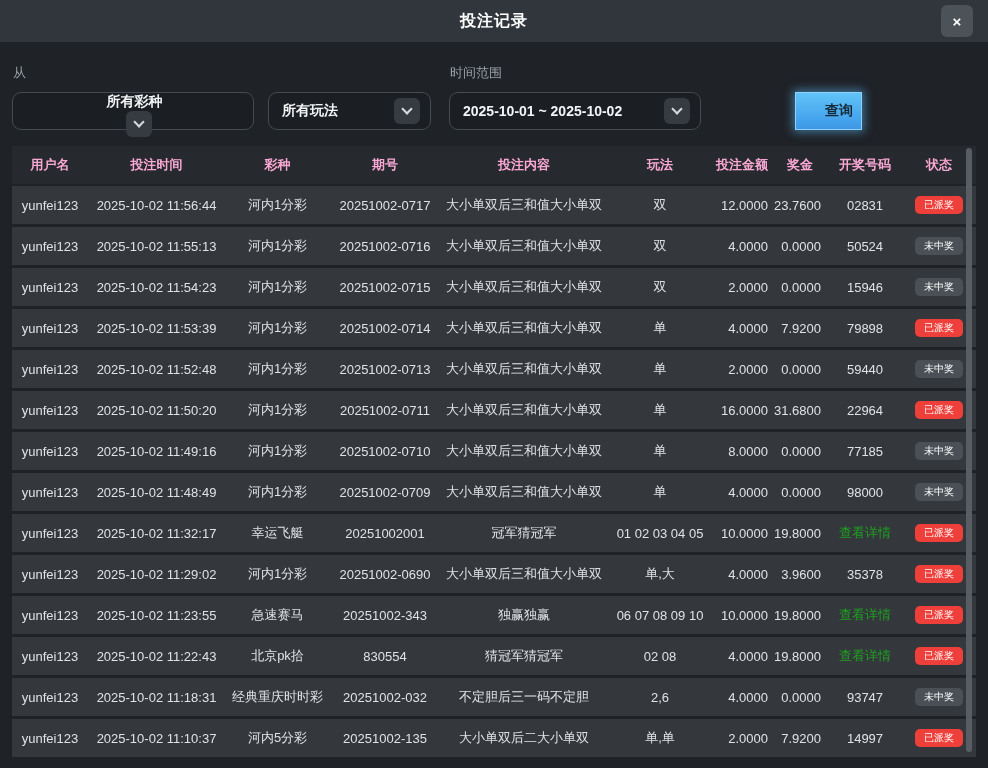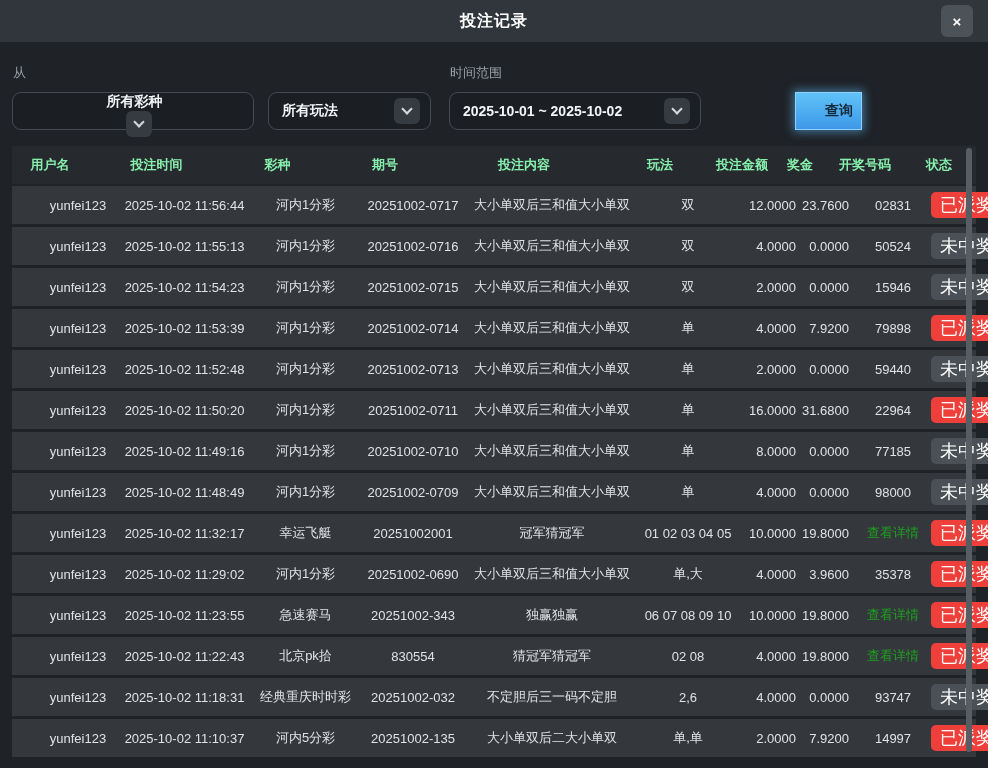--- a/index.html
+++ b/index.html
@@ -70,7 +70,7 @@
   }
   .th {
     display: flex; align-items: center; justify-content: center;
-    font-size: 13px; font-weight: bold; color: #86efac; white-space: nowrap;
+    font-size: 13px; font-weight: bold; color: #f9a8d4; white-space: nowrap;
   }
   .tr { background: #34383d; height: 38px; margin-bottom: 3px; padding-left: 28px; }
   .td {

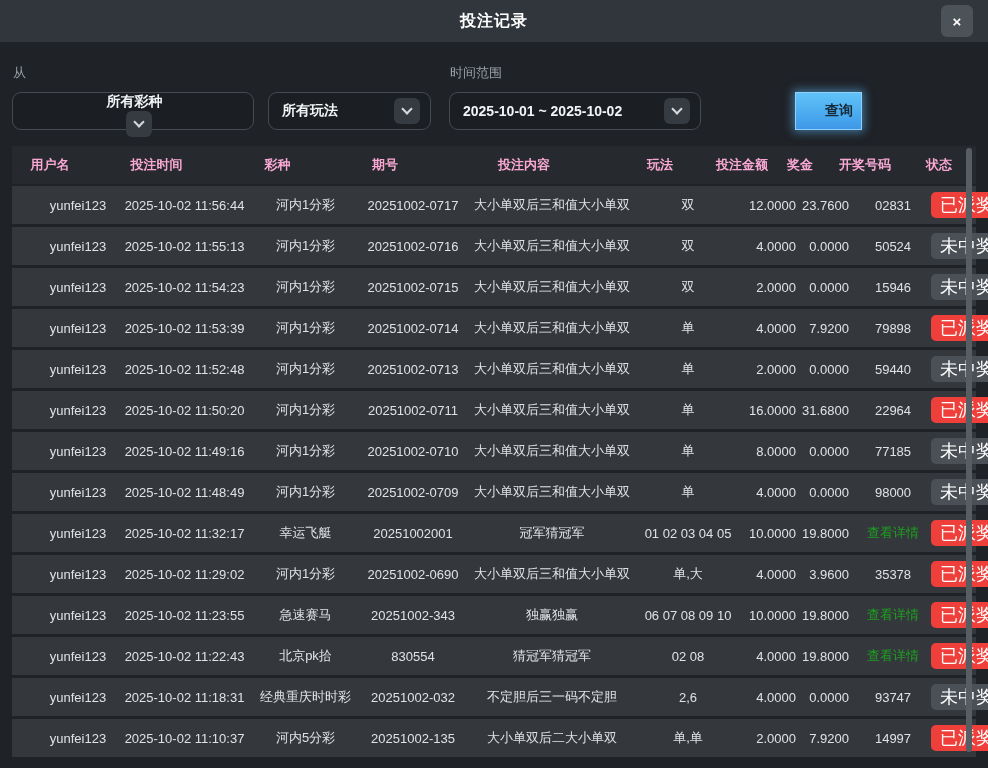--- a/index.html
+++ b/index.html
@@ -72,7 +72,7 @@
     display: flex; align-items: center; justify-content: center;
     font-size: 13px; font-weight: bold; color: #f9a8d4; white-space: nowrap;
   }
-  .tr { background: #34383d; height: 38px; margin-bottom: 3px; padding-left: 28px; }
+  .tr { background: #34383d; height: 38px; margin-bottom: 3px; }
   .td {
     display: flex; align-items: center; justify-content: center;
     font-size: 13px; color: #dfe2e5; white-space: nowrap; overflow: hidden;

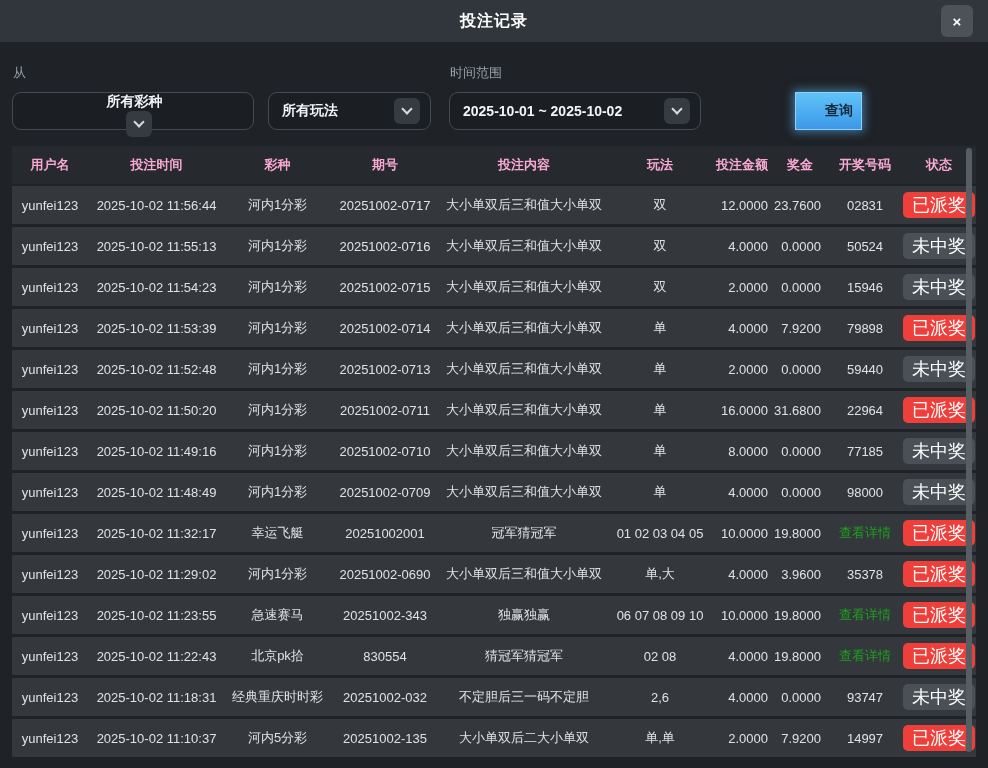--- a/index.html
+++ b/index.html
@@ -82,7 +82,7 @@
   .link-green { color: #1e9e1e; cursor: pointer; }
   .badge {
     display: inline-block; padding: 4px 9px; border-radius: 5px;
-    font-size: 18px; color: #ffffff; line-height: 1;
+    font-size: 10px; color: #ffffff; line-height: 1;
   }
   .badge-red  { background: #ef3f3a; }
   .badge-gray { background: #4a5056; }

